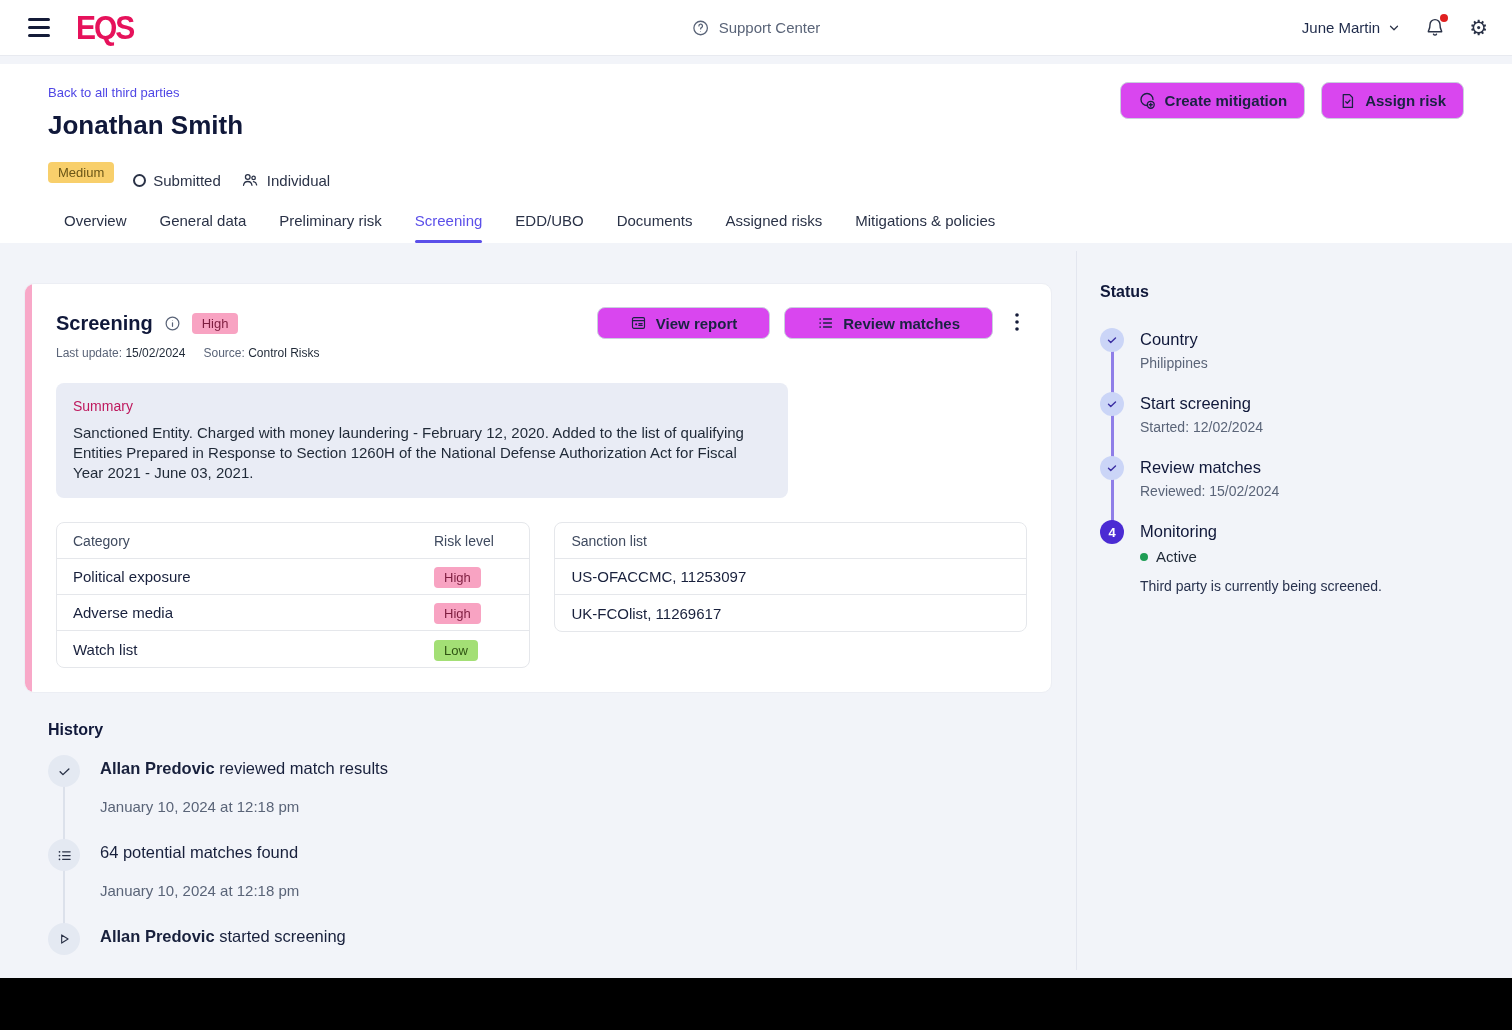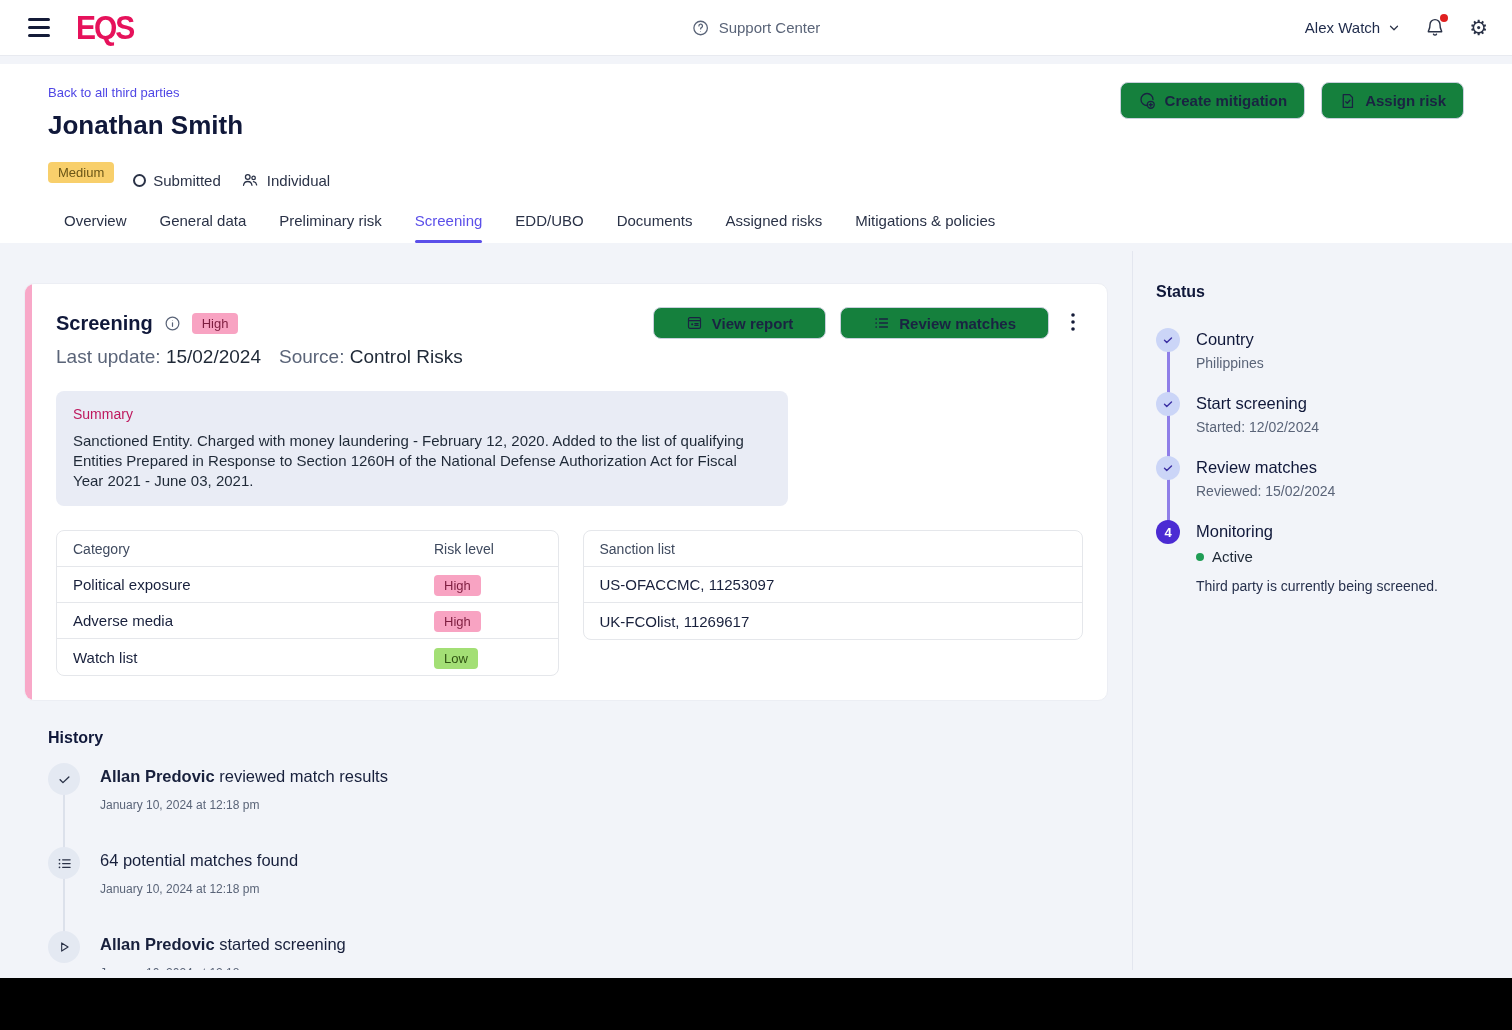--- a/index.html
+++ b/index.html
@@ -138,7 +138,7 @@
     </div>
     <div class="topbar-right">
       <button class="user-menu">
-        <span>Alex Watch</span>
+        <span>June Martin</span>
         <span style="display:flex">
           <svg width="14" height="14" viewBox="0 0 24 24" fill="none" stroke="#2A3247" stroke-width="2.1" stroke-linecap="round" stroke-linejoin="round">
               <path d="M6 9l6 6 6-6"></path>

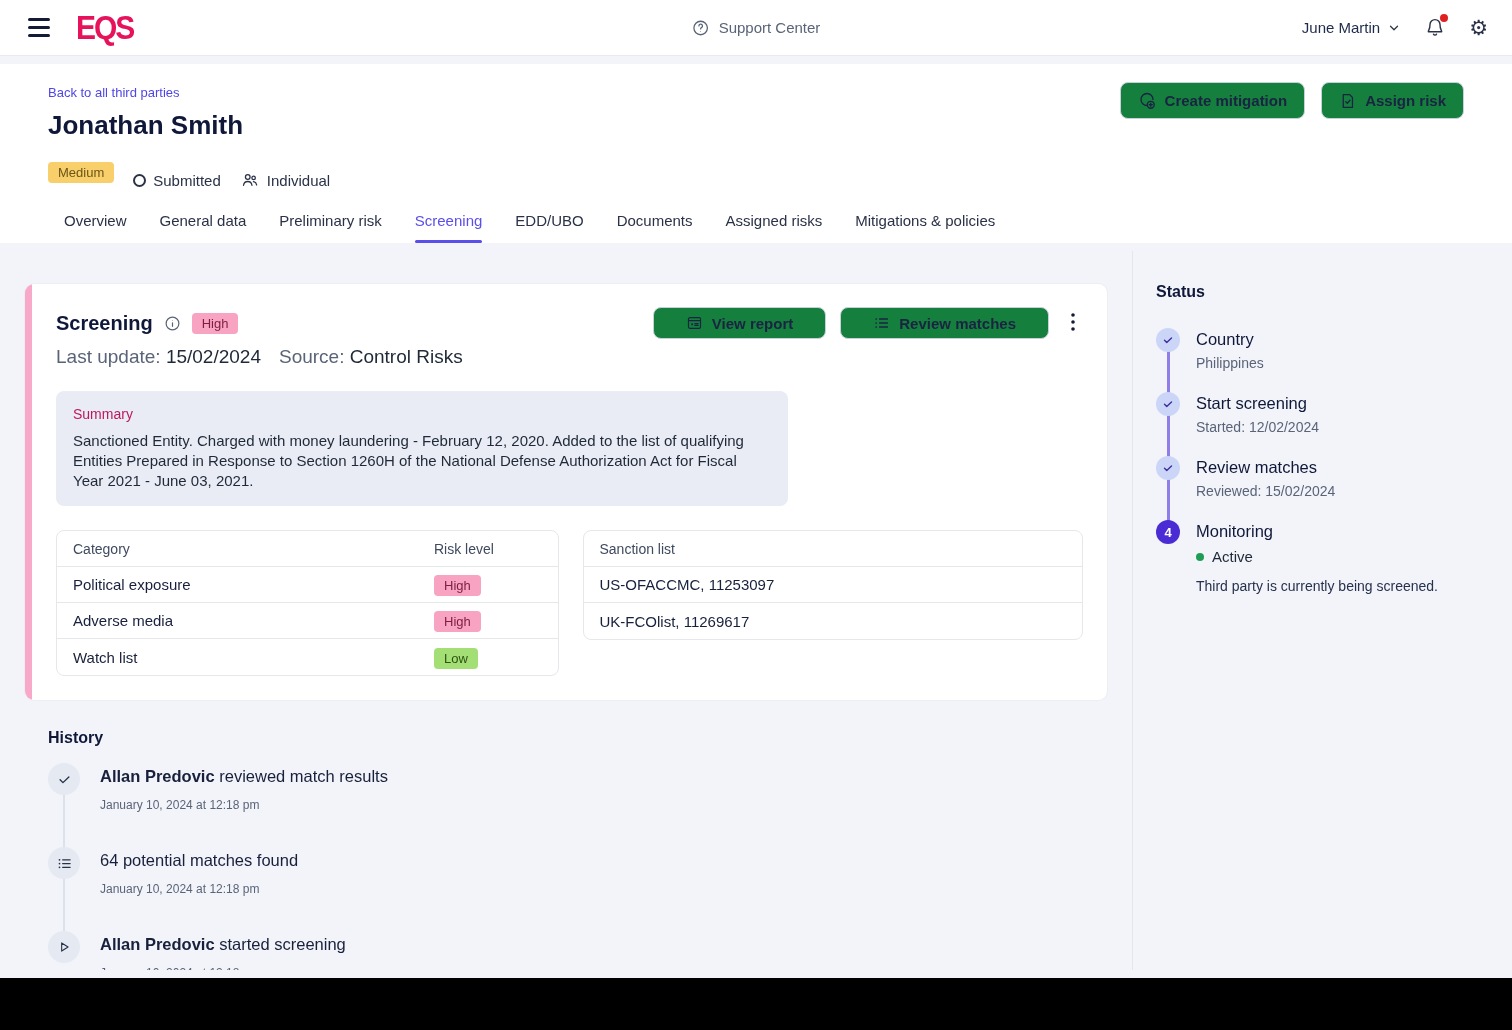--- a/index.html
+++ b/index.html
@@ -35,7 +35,7 @@
   .page-title { font-size:26px; font-weight:700; color:#10183A; margin-top:9px; }
   .head-actions { position:absolute; top:18px; right:48px; display:flex; gap:16px; }
   .btn {
-    display:flex; align-items:center; gap:9px; background:#15803d; border:1px solid #C9D0DD;
+    display:flex; align-items:center; gap:9px; background:#d946ef; border:1px solid #C9D0DD;
     border-radius:8px; color:#1A2342; font-size:15px; font-weight:600; cursor:pointer;
     font-family:inherit;
   }

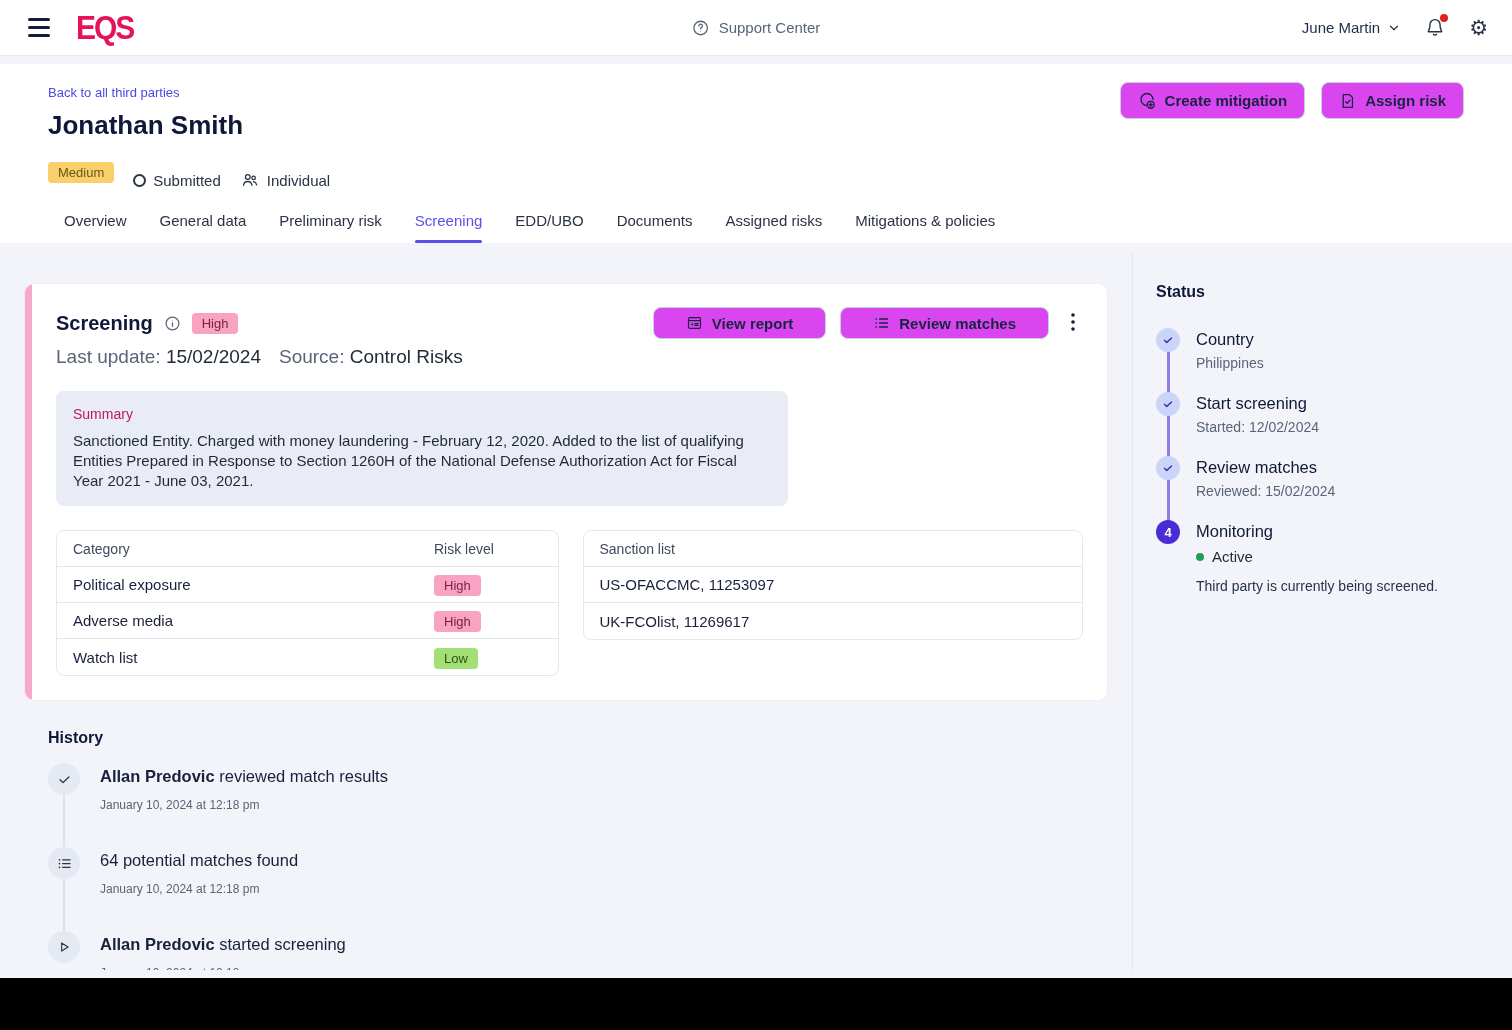--- a/index.html
+++ b/index.html
@@ -97,7 +97,7 @@
   .h-date { margin-top:12px; font-size:12px; color:#5A6478; }
 
   
-  .status-panel { width:380px; flex:0 0 auto; border-left:1px solid #E3E6EF; padding:32px 24px 8px 23px; }
+  .status-panel { width:436px; flex:0 0 auto; border-left:1px solid #E3E6EF; padding:32px 24px 8px 23px; }
   .status-title { font-size:16px; font-weight:700; color:#10183A; }
   .steps { margin-top:27px; position:relative; }
   .s-line { position:absolute; left:10.5px; top:14px; height:188px; width:3px; background:#8F7EE8; }

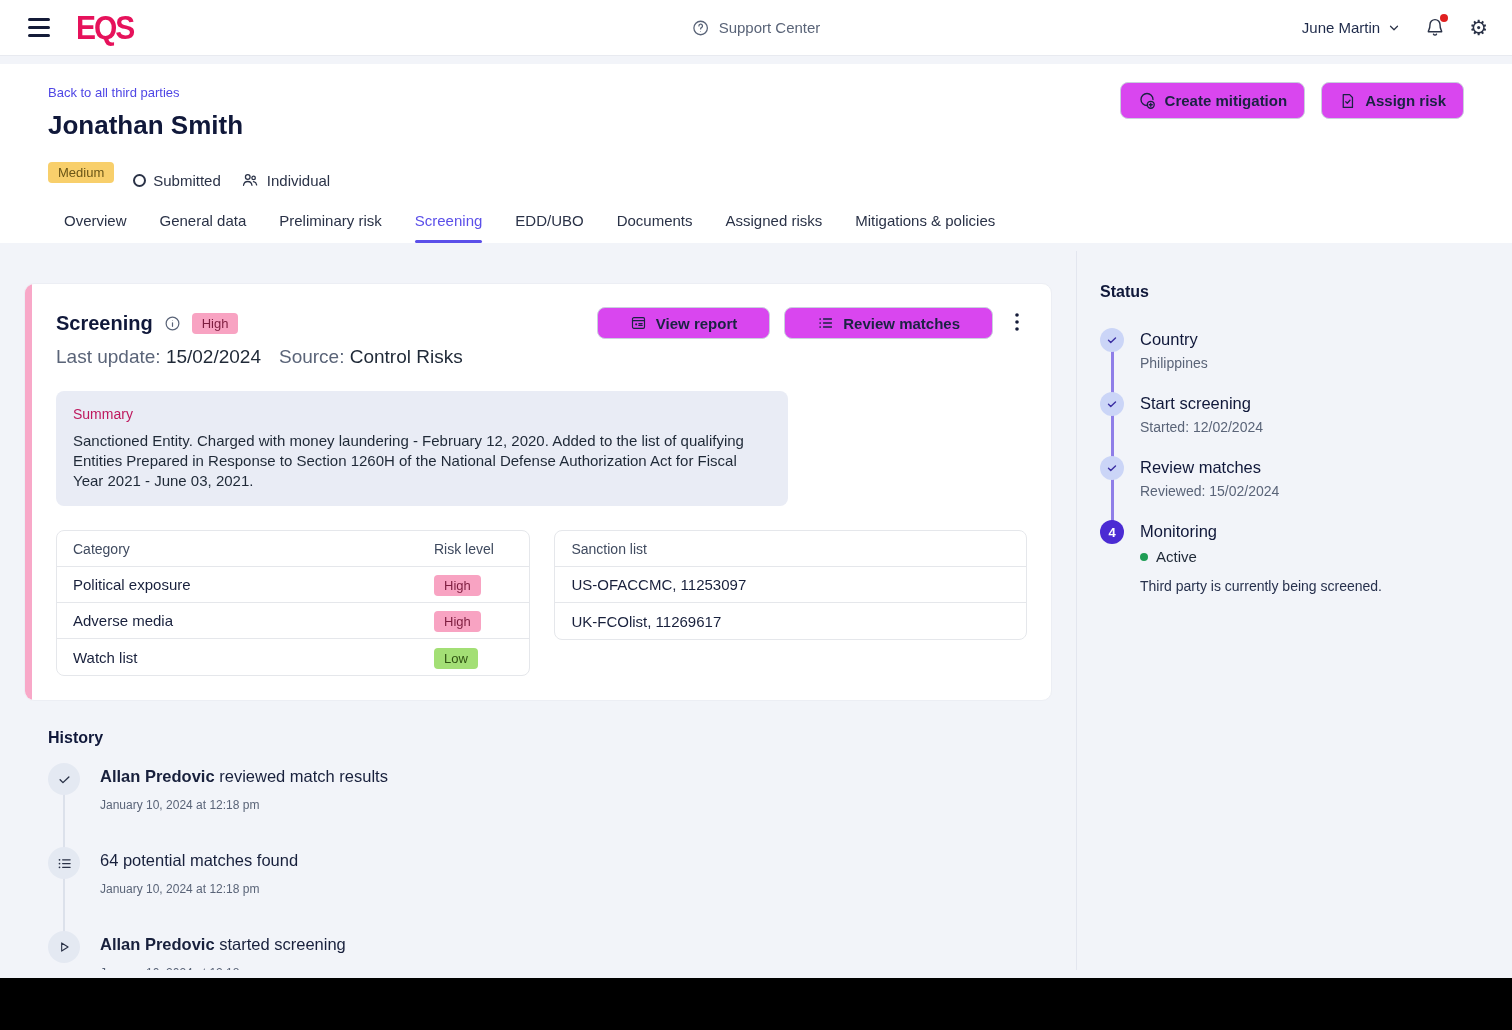--- a/index.html
+++ b/index.html
@@ -69,7 +69,7 @@
   .card-title { font-size:20px; font-weight:700; color:#10183A; }
   .card-actions { margin-left:auto; display:flex; align-items:center; gap:14px; }
   .kebab { background:none; border:none; cursor:pointer; padding:4px 8px; }
-  .meta-line { margin-top:7px; font-size:19px; color:#5A6478; display:flex; gap:18px; }
+  .meta-line { margin-top:7px; font-size:12px; color:#5A6478; display:flex; gap:18px; }
   .meta-line b { color:#1F2937; font-weight:500; }
 
   .summary-box { margin-top:23px; width:732px; background:#E9ECF5; border-radius:8px; padding:15px 17px; }

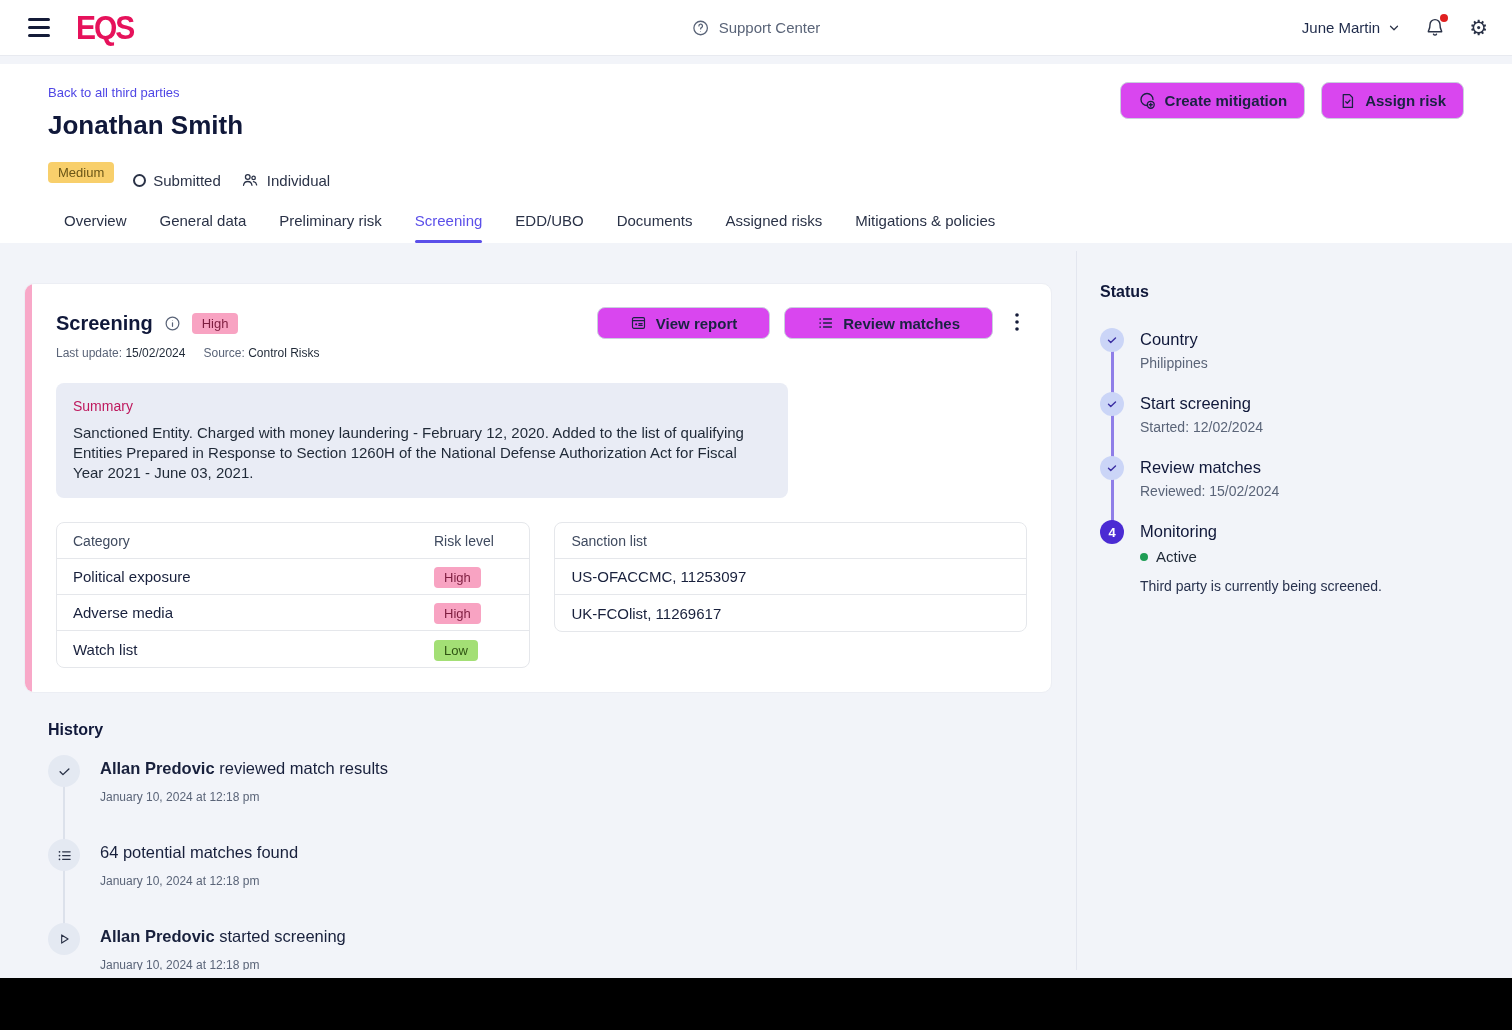--- a/index.html
+++ b/index.html
@@ -94,7 +94,7 @@
   .h-ico { width:32px; height:32px; border-radius:50%; background:#E4E9F2; display:flex; align-items:center; justify-content:center; flex:0 0 auto; z-index:1; }
   .h-title { font-size:16.5px; color:#18203C; padding-top:4px; }
   .h-title b { font-weight:700; }
-  .h-date { margin-top:12px; font-size:12px; color:#5A6478; }
+  .h-date { margin-top:20px; font-size:15px; color:#5A6478; }
 
   
   .status-panel { width:436px; flex:0 0 auto; border-left:1px solid #E3E6EF; padding:32px 24px 8px 23px; }

